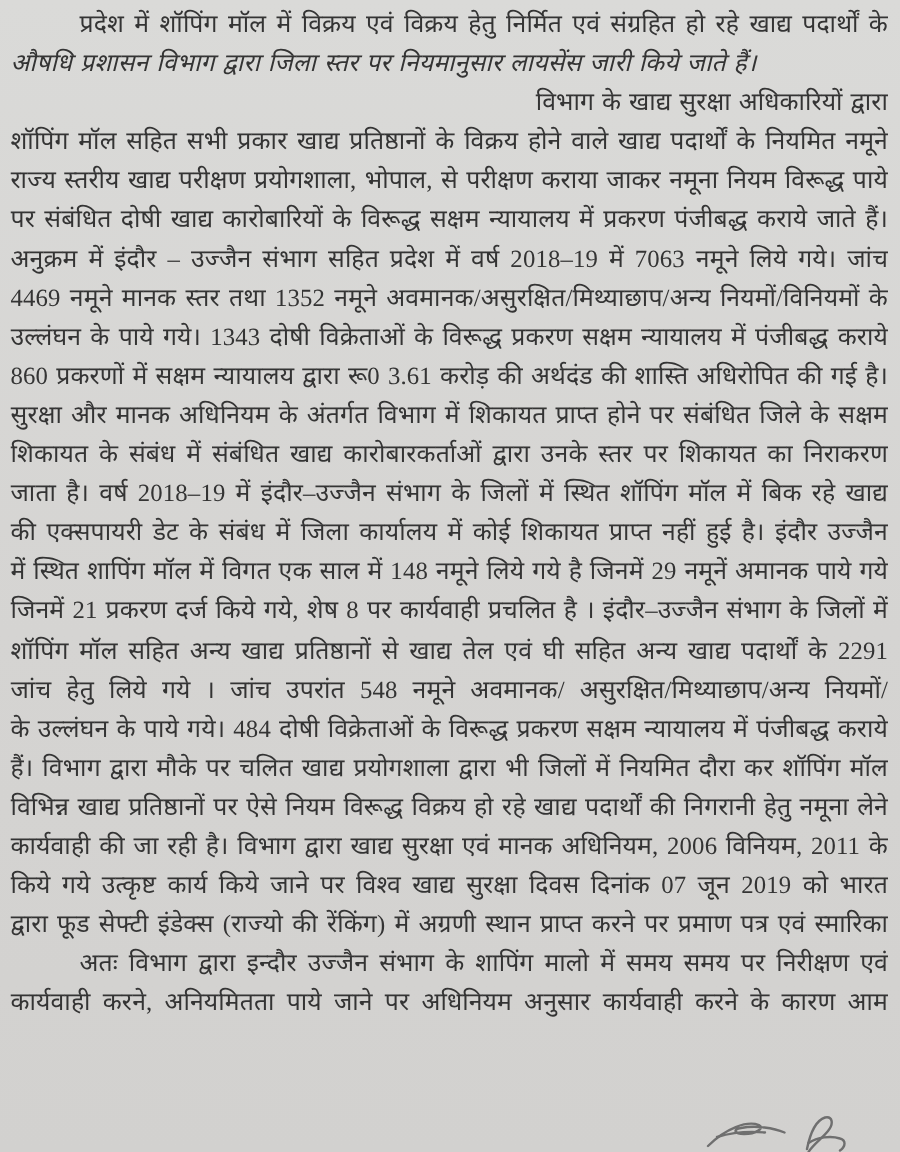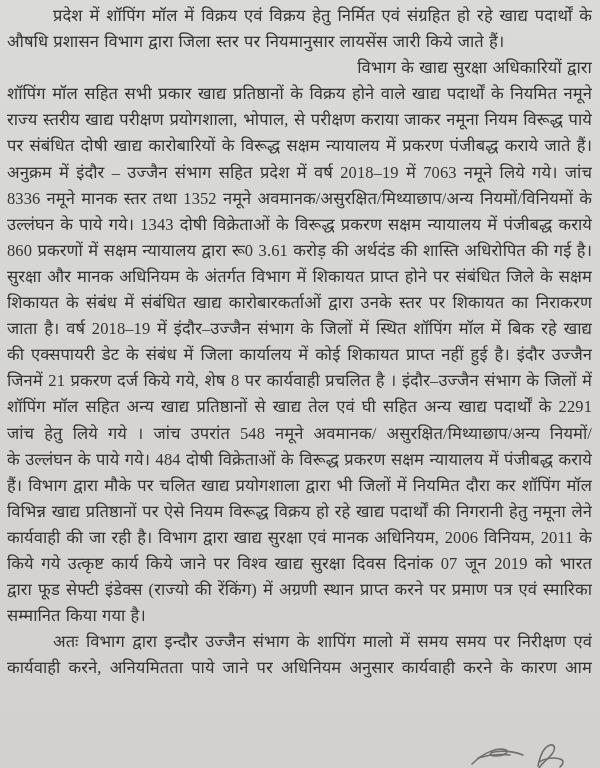--- a/index.html
+++ b/index.html
@@ -37,6 +37,7 @@
   .line.left {
     text-align: left;
     text-align-last: left;
+    font-style: italic;
   }
   .line.right {
     text-align: left;

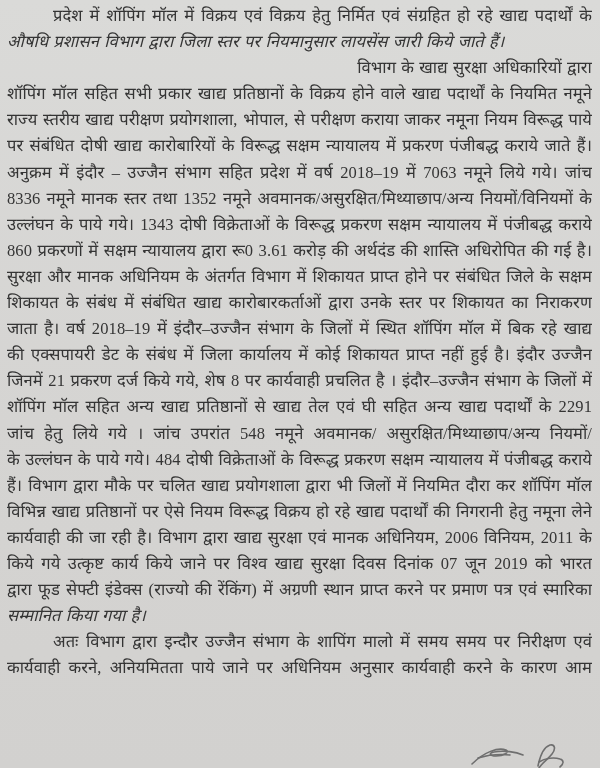--- a/index.html
+++ b/index.html
@@ -65,7 +65,7 @@
     <div class="line justify">राज्य स्तरीय खाद्य परीक्षण प्रयोगशाला, भोपाल, से परीक्षण कराया जाकर नमूना नियम विरूद्ध पाये जाने</div>
     <div class="line justify">पर संबंधित दोषी खाद्य कारोबारियों के विरूद्ध सक्षम न्यायालय में प्रकरण पंजीबद्ध कराये जाते हैं। इस</div>
     <div class="line justify">अनुक्रम में इंदौर – उज्जैन संभाग सहित प्रदेश में वर्ष 2018–19 में 7063 नमूने लिये गये। जांच उपरांत</div>
-    <div class="line justify">8336 नमूने मानक स्तर तथा 1352 नमूने अवमानक/असुरक्षित/मिथ्याछाप/अन्य नियमों/विनियमों के</div>
+    <div class="line justify">4469 नमूने मानक स्तर तथा 1352 नमूने अवमानक/असुरक्षित/मिथ्याछाप/अन्य नियमों/विनियमों के</div>
     <div class="line justify">उल्लंघन के पाये गये। 1343 दोषी विक्रेताओं के विरूद्ध प्रकरण सक्षम न्यायालय में पंजीबद्ध कराये गये हैं।</div>
     <div class="line justify">860 प्रकरणों में सक्षम न्यायालय द्वारा रू0 3.61 करोड़ की अर्थदंड की शास्ति अधिरोपित की गई है। खाद्य</div>
     <div class="line justify">सुरक्षा और मानक अधिनियम के अंतर्गत विभाग में शिकायत प्राप्त होने पर संबंधित जिले के सक्षम प्राधिकारी</div>

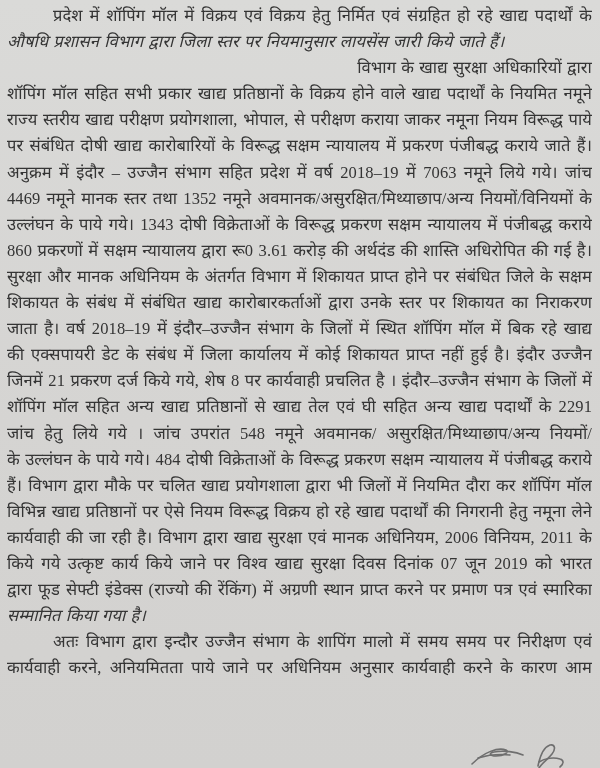--- a/index.html
+++ b/index.html
@@ -72,6 +72,7 @@
     <div class="line justify">शिकायत के संबंध में संबंधित खाद्य कारोबारकर्ताओं द्वारा उनके स्तर पर शिकायत का निराकरण किया</div>
     <div class="line justify">जाता है। वर्ष 2018–19 में इंदौर–उज्जैन संभाग के जिलों में स्थित शॉपिंग मॉल में बिक रहे खाद्य पदार्थों</div>
     <div class="line justify">की एक्सपायरी डेट के संबंध में जिला कार्यालय में कोई शिकायत प्राप्त नहीं हुई है। इंदौर उज्जैन संभाग</div>
+    <div class="line justify">में स्थित शापिंग मॉल में विगत एक साल में 148 नमूने लिये गये है जिनमें 29 नमूनें अमानक पाये गये</div>
     <div class="line justify">जिनमें 21 प्रकरण दर्ज किये गये, शेष 8 पर कार्यवाही प्रचलित है । इंदौर–उज्जैन संभाग के जिलों में स्थित</div>
     <div class="line justify">शॉपिंग मॉल सहित अन्य खाद्य प्रतिष्ठानों से खाद्य तेल एवं घी सहित अन्य खाद्य पदार्थों के 2291 नमूने</div>
     <div class="line justify">जांच हेतु लिये गये । जांच उपरांत 548 नमूने अवमानक/ असुरक्षित/मिथ्याछाप/अन्य नियमों/ विनियमों</div>

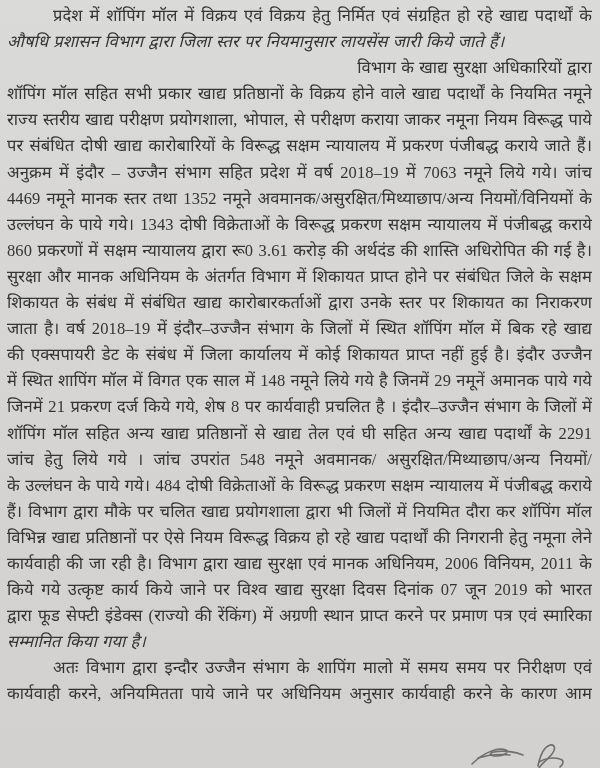--- a/index.html
+++ b/index.html
@@ -82,7 +82,6 @@
     <div class="line justify">कार्यवाही की जा रही है। विभाग द्वारा खाद्य सुरक्षा एवं मानक अधिनियम, 2006 विनियम, 2011 के अंतर्गत</div>
     <div class="line justify">किये गये उत्कृष्ट कार्य किये जाने पर विश्व खाद्य सुरक्षा दिवस दिनांक 07 जून 2019 को भारत सरकार</div>
     <div class="line justify">द्वारा फूड सेफ्टी इंडेक्स (राज्यो की रेंकिंग) में अग्रणी स्थान प्राप्त करने पर प्रमाण पत्र एवं स्मारिका से</div>
-    <div class="line left">सम्मानित किया गया है।</div>
     <div class="line first">अतः विभाग द्वारा इन्दौर उज्जैन संभाग के शापिंग मालो में समय समय पर निरीक्षण एवं नमूना</div>
     <div class="line justify">कार्यवाही करने, अनियमितता पाये जाने पर अधिनियम अनुसार कार्यवाही करने के कारण आम नागरिकों में</div>
   </div>

